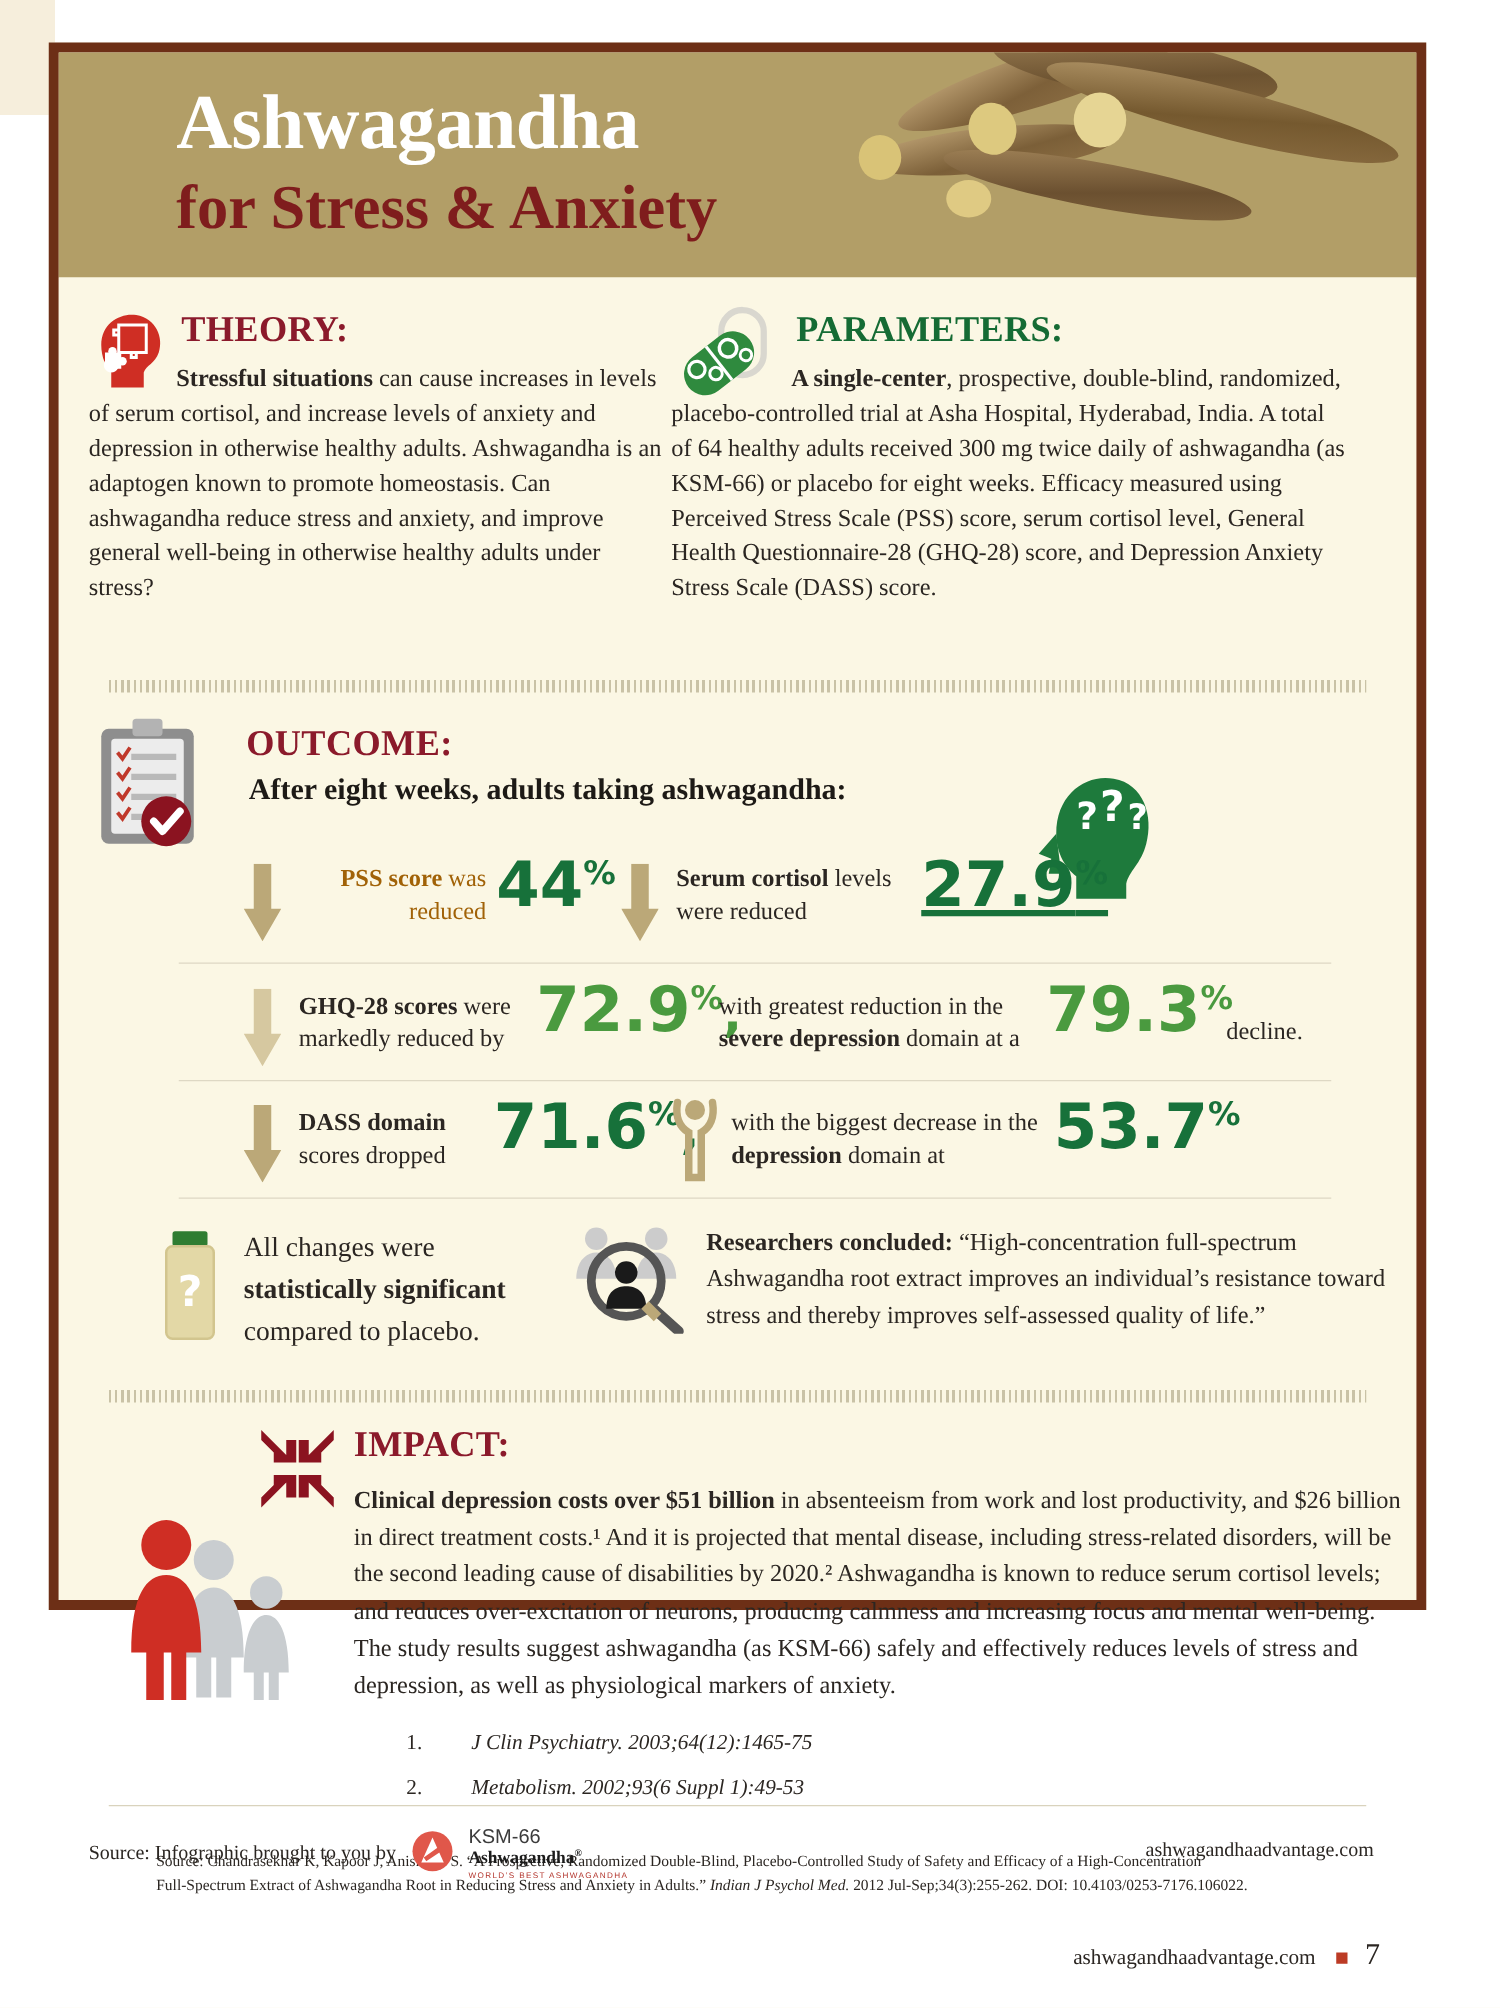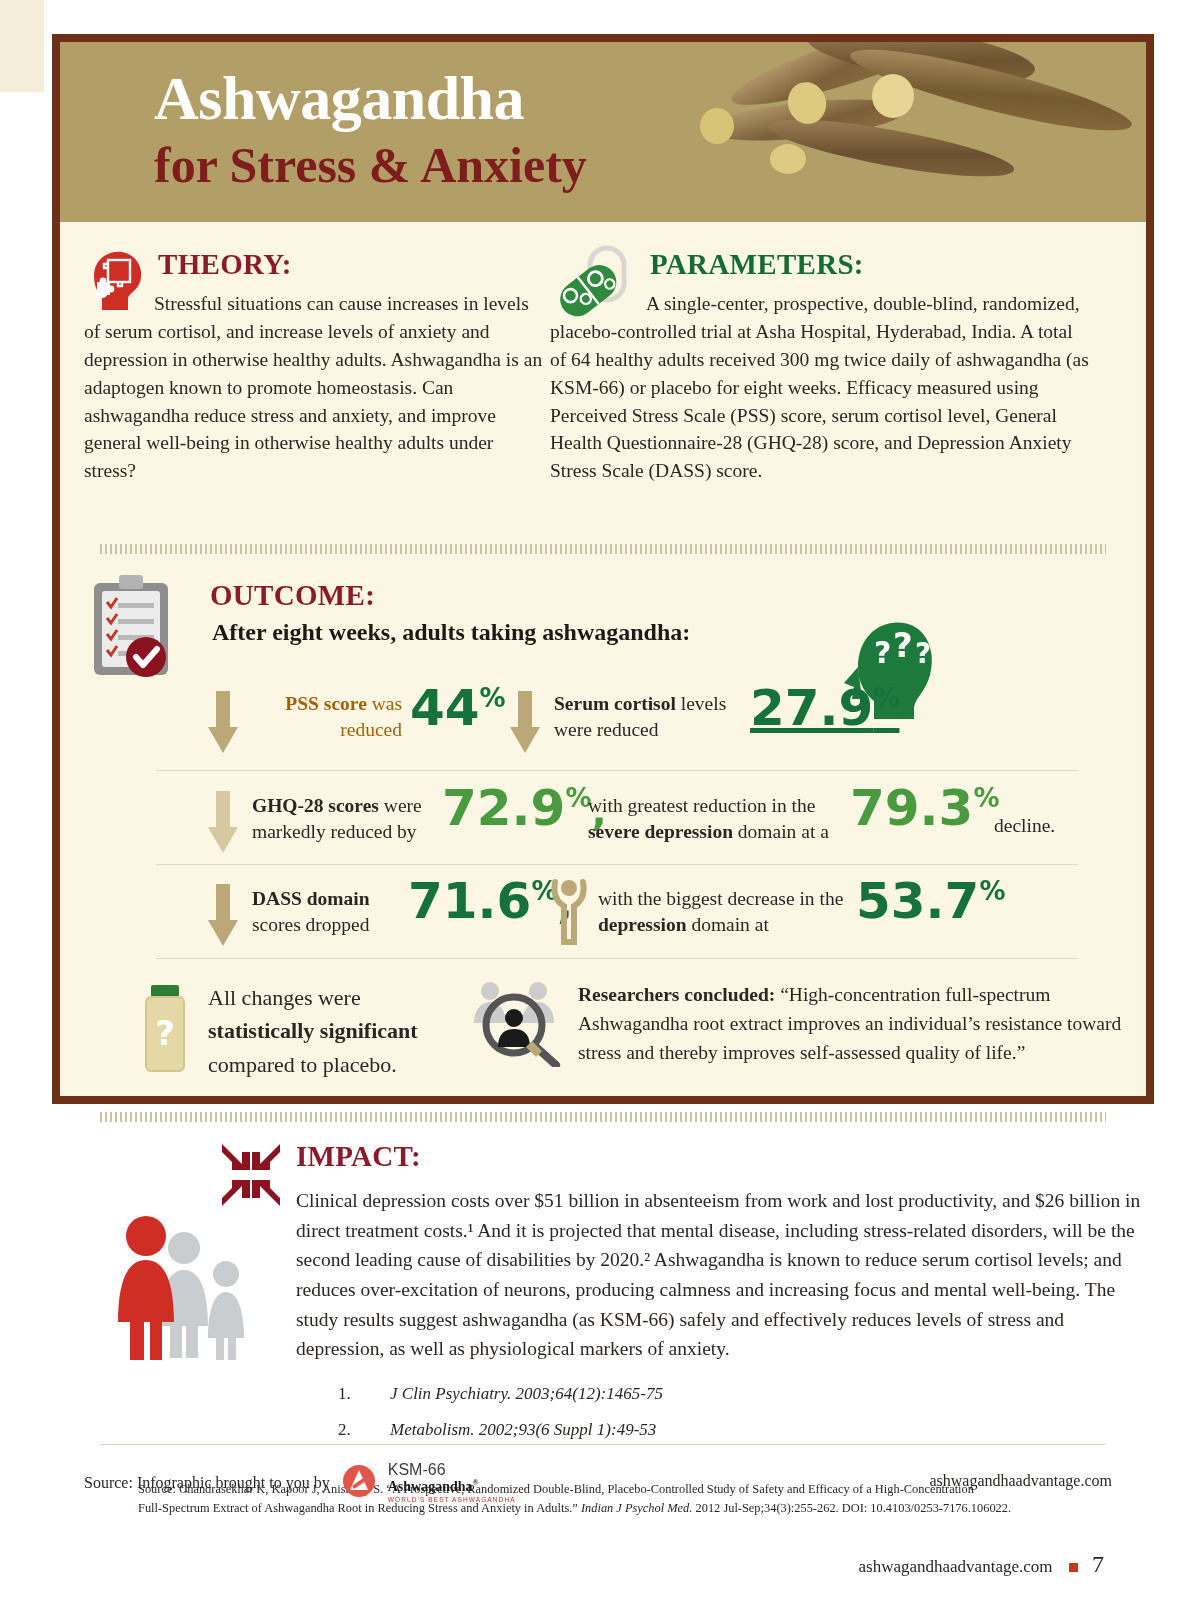--- a/index.html
+++ b/index.html
@@ -20,7 +20,7 @@
 
   
   .poster{
-    position:absolute;left:52px;top:34px;width:1102px;height:1070px;
+    position:absolute;left:39px;top:34px;width:1102px;height:1254px;
     background:#fbf7e4;
     border:8px solid #6d2f16;
     box-sizing:border-box;

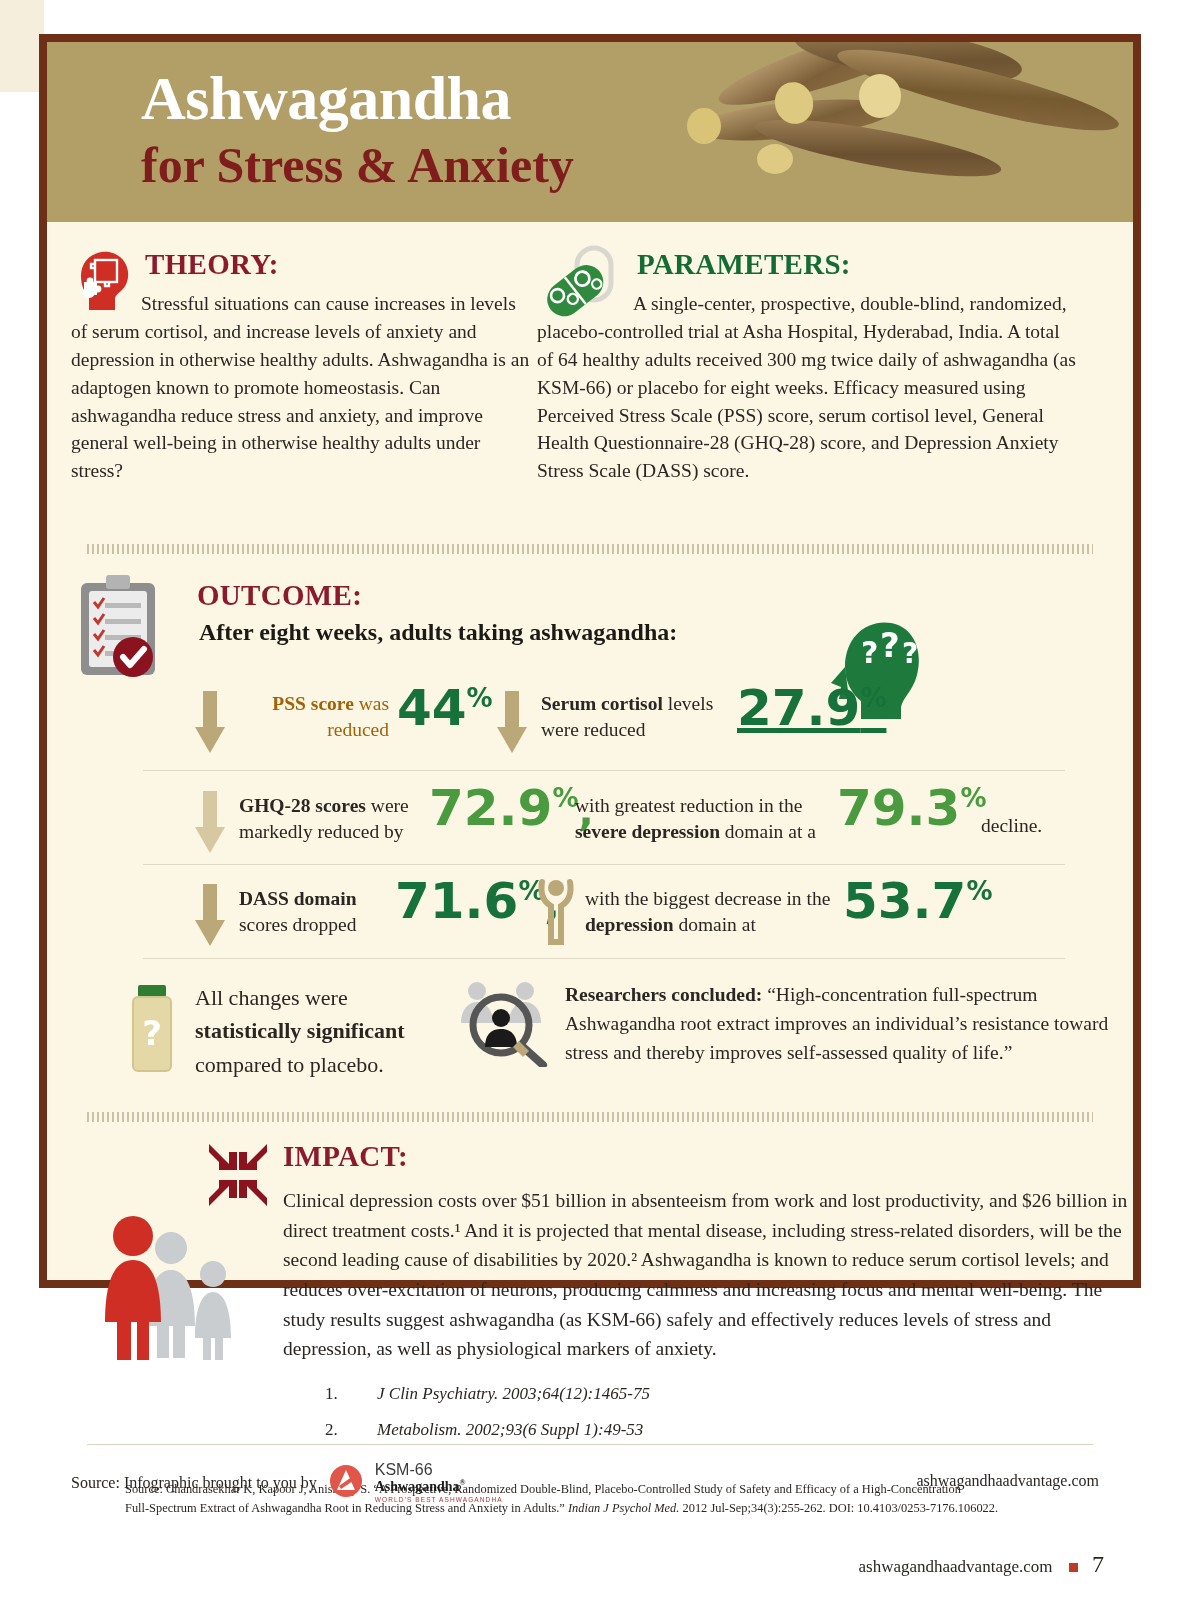--- a/index.html
+++ b/index.html
@@ -81,7 +81,7 @@
   .sec-head.green{color:#156b34;}
 
   .para{font-size:19.5px;line-height:1.43;color:#2b2622;}
-  .para b{font-weight:normal;}
+  .para b{font-weight:bold;}
 
   
   .icon{position:absolute;}

